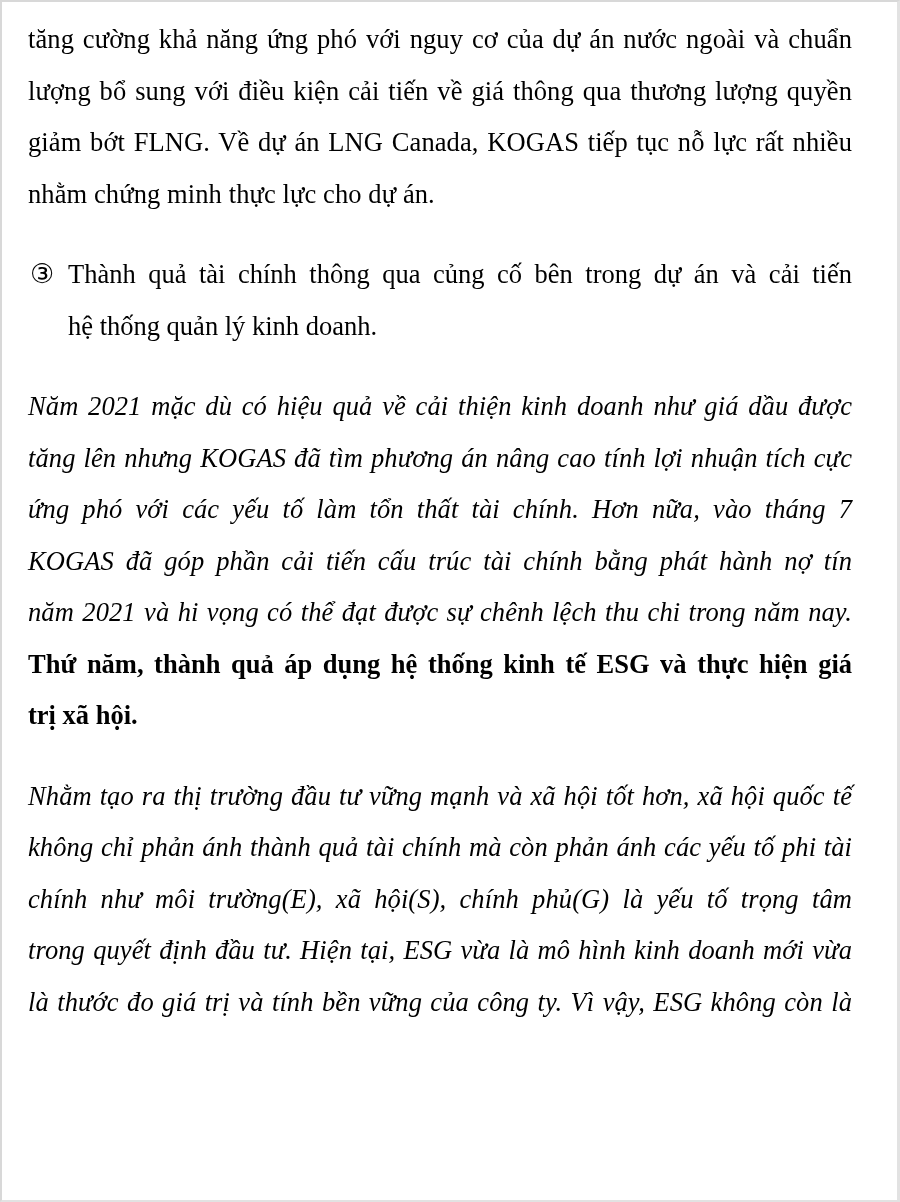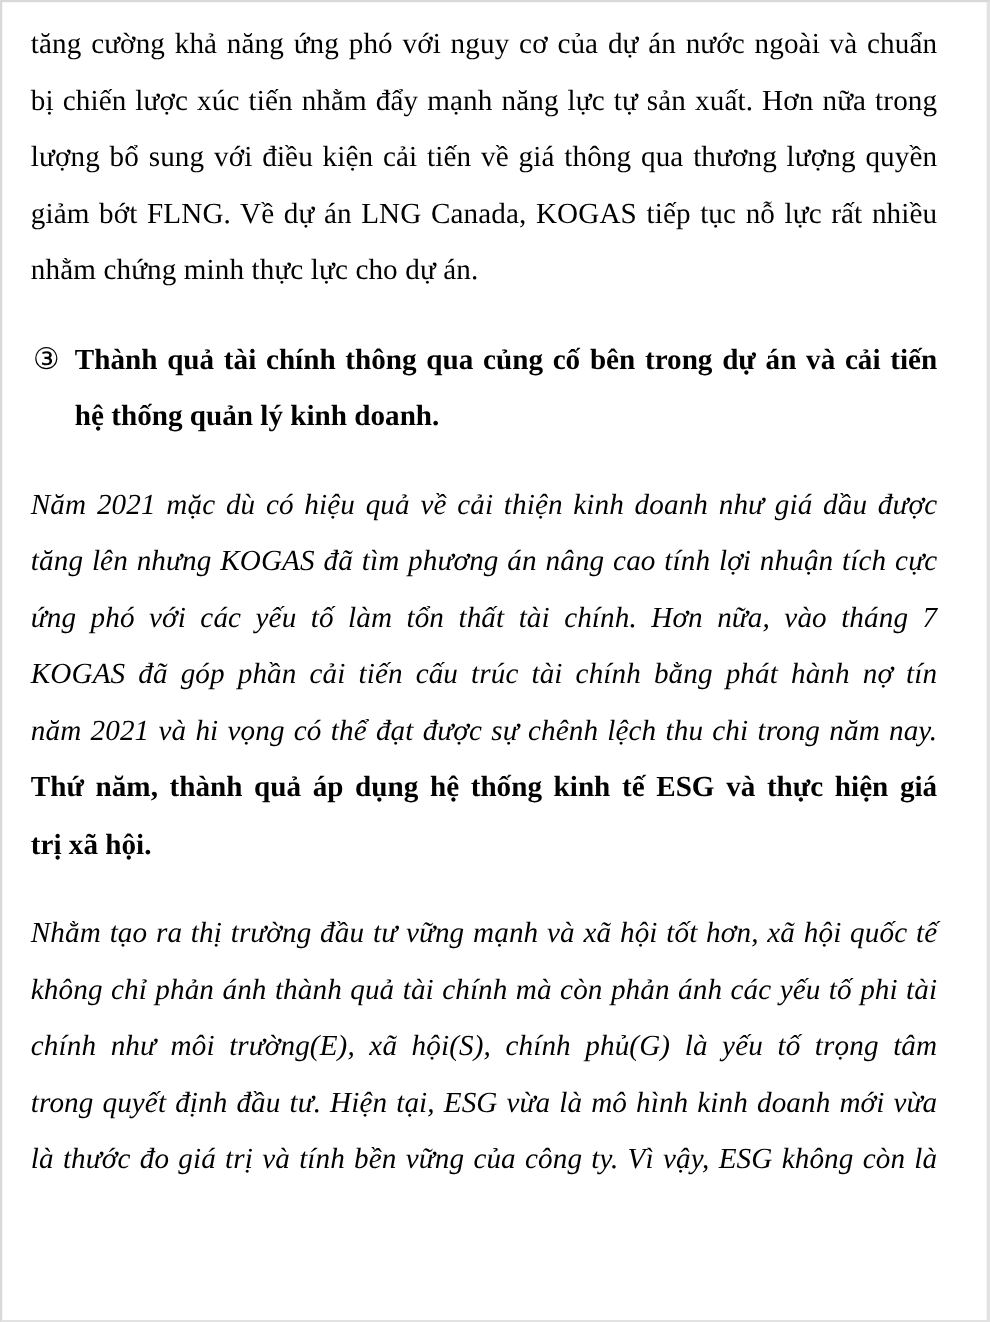--- a/index.html
+++ b/index.html
@@ -117,7 +117,6 @@
 
     <div class="para para-top jblock">
       <span class="ln stretch">tăng cường khả năng ứng phó với nguy cơ của dự án nước ngoài và chuẩn</span>
-      <span class="ln stretch">bị chiến lược xúc tiến nhằm đẩy mạnh năng lực tự sản xuất. Hơn nữa trong</span>
       <span class="ln stretch">lượng bổ sung với điều kiện cải tiến về giá thông qua thương lượng quyền</span>
       <span class="ln stretch">giảm bớt FLNG. Về dự án LNG Canada, KOGAS tiếp tục nỗ lực rất nhiều</span>
       <span class="ln plain">nhằm chứng minh thực lực cho dự án.</span>

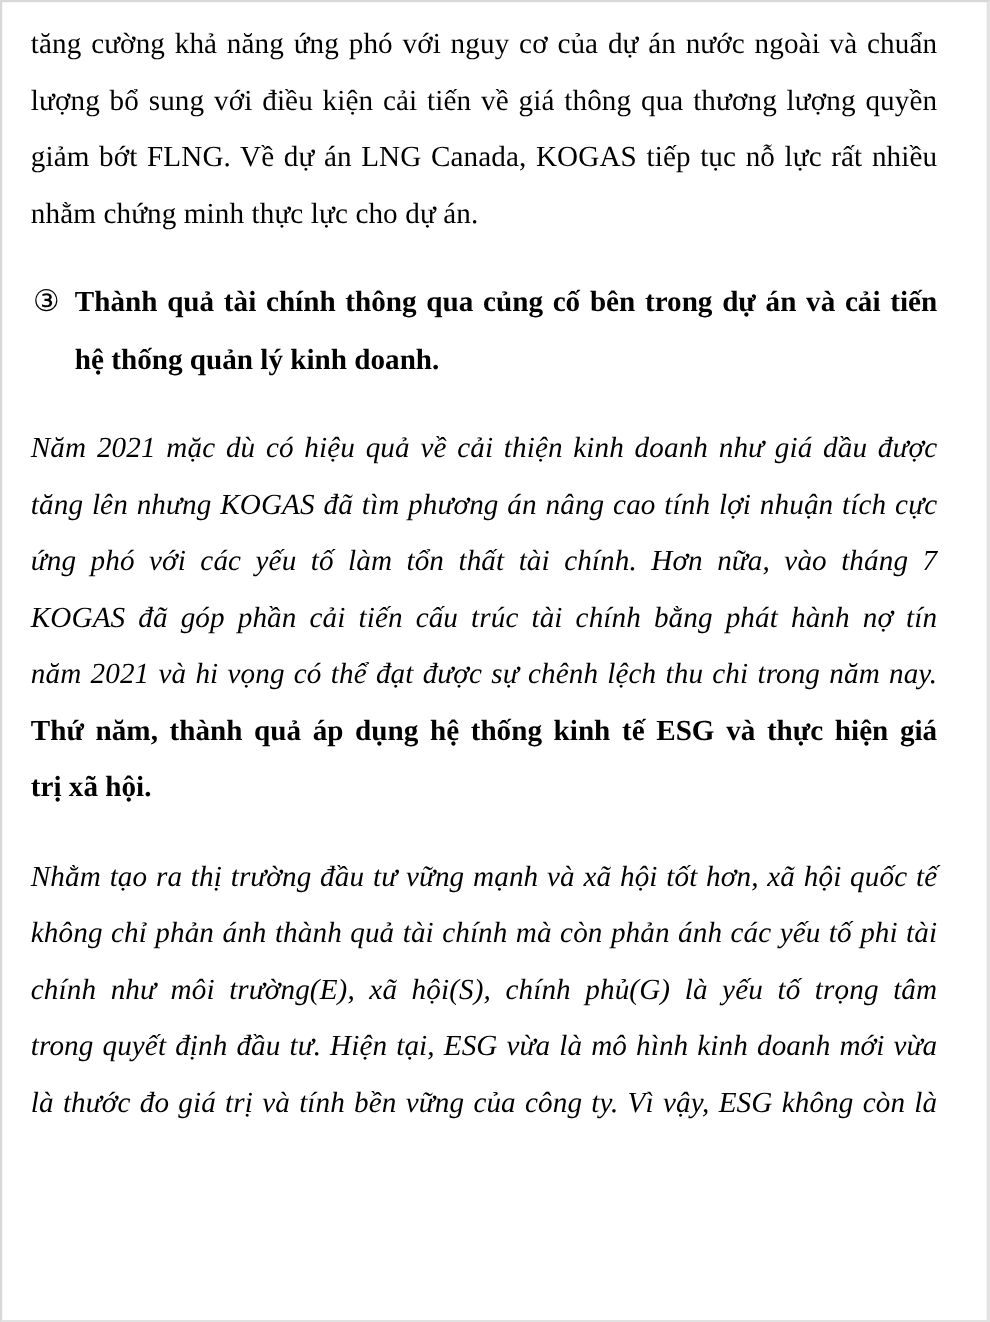--- a/index.html
+++ b/index.html
@@ -74,7 +74,7 @@
     flex: 1 1 auto;
     text-align: justify;
     text-justify: inter-word;
-    font-weight: bold;
+    font-weight: normal;
   }
 
   

